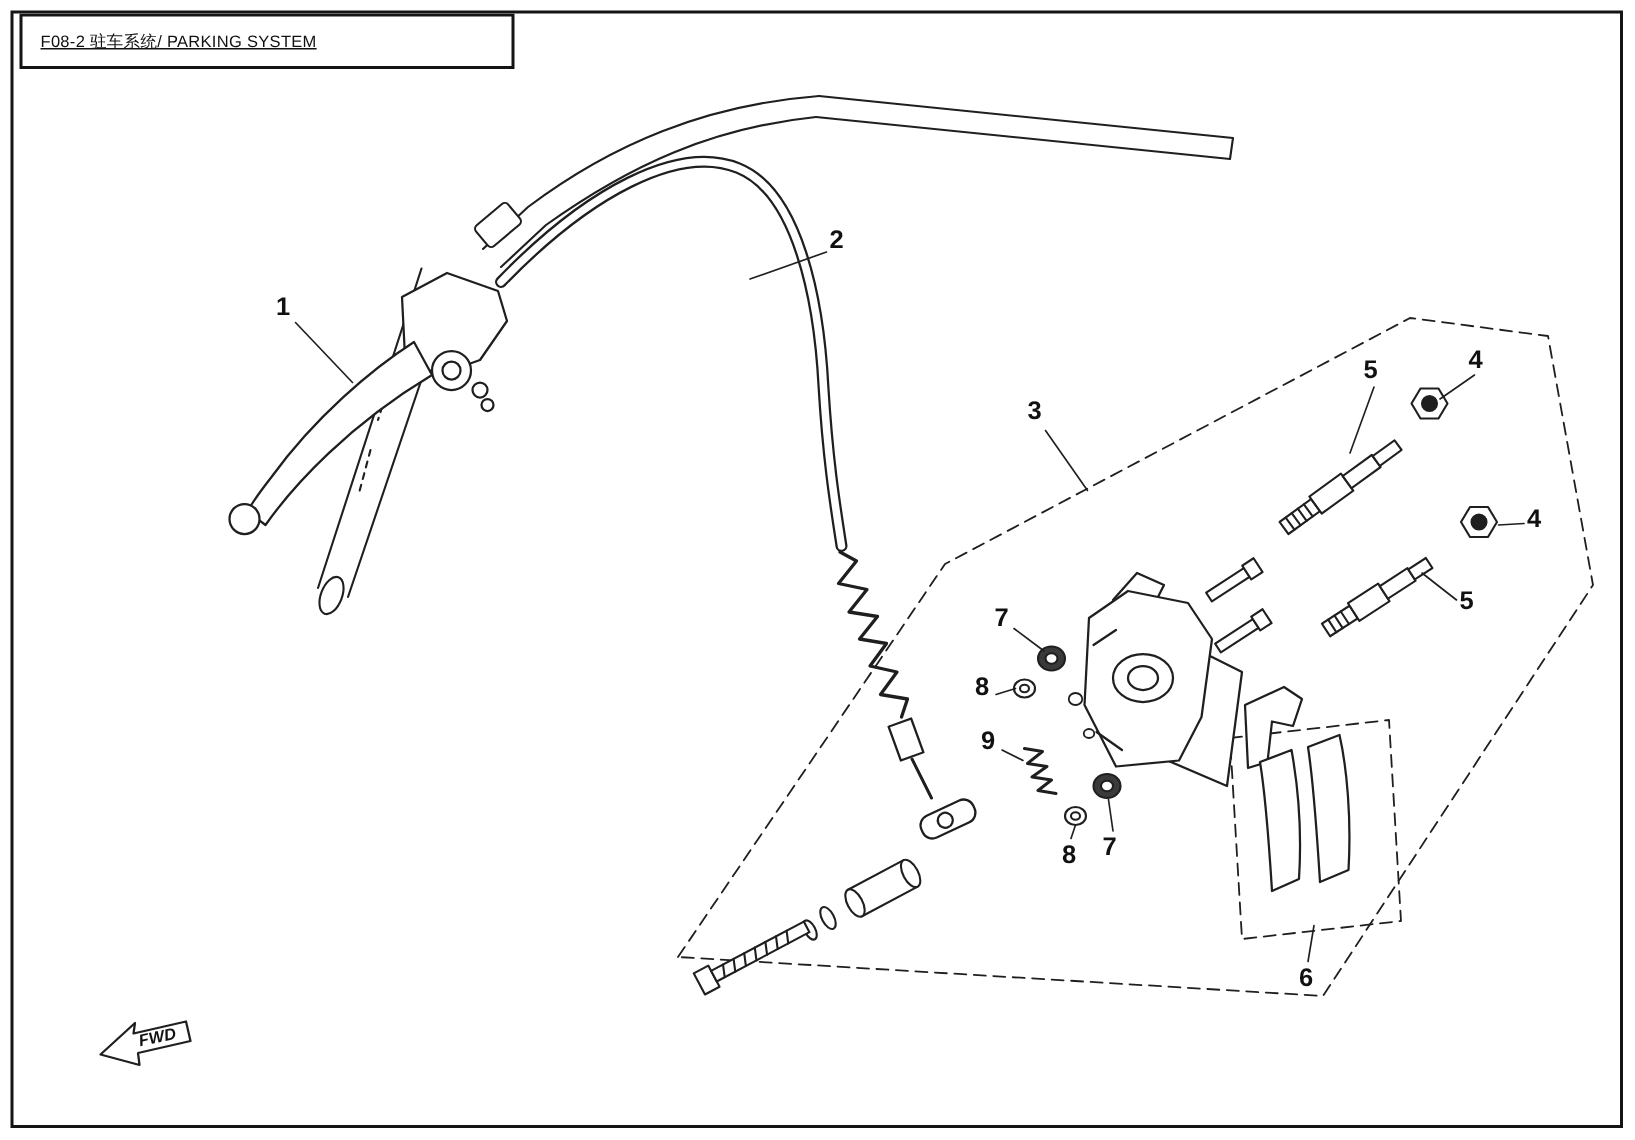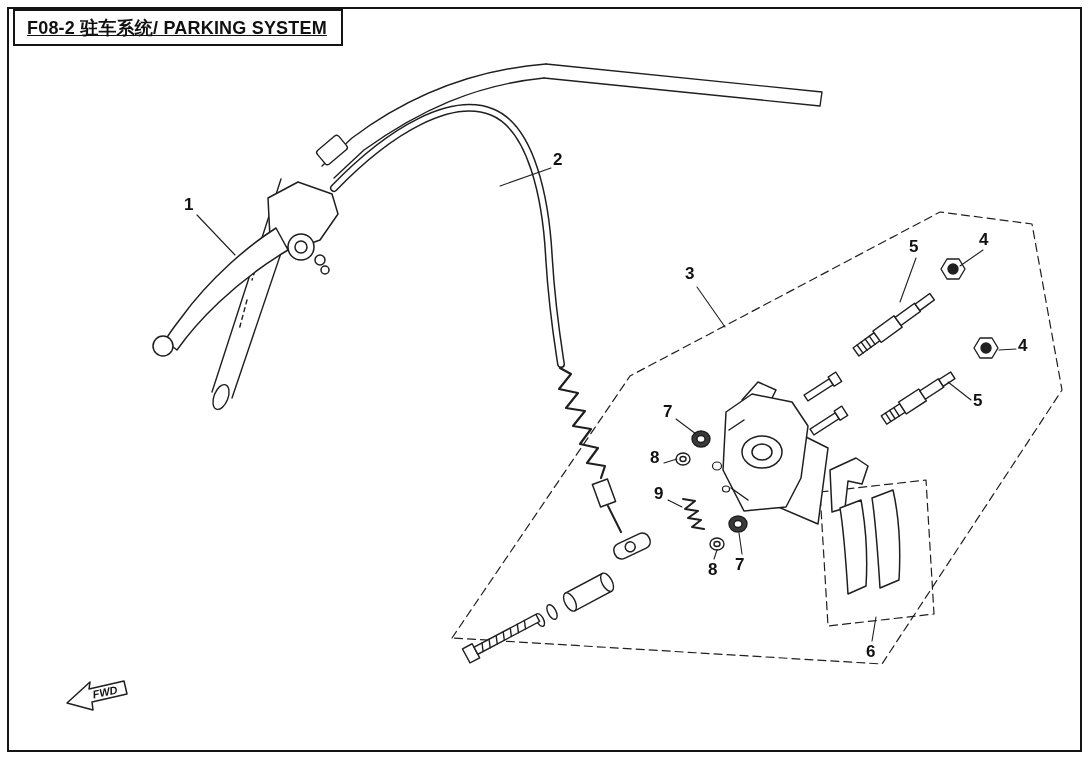--- a/index.html
+++ b/index.html
@@ -13,7 +13,7 @@
     padding:0 12px; z-index:6;
   }
   .title-box span {
-    font-size:18px; font-weight:bold; letter-spacing:.2px;
+    font-size:11px; font-weight:normal; letter-spacing:.2px;
     text-decoration:underline; white-space:nowrap;
   }
   svg.diagram { position:absolute; left:0; top:0; z-index:1; }

